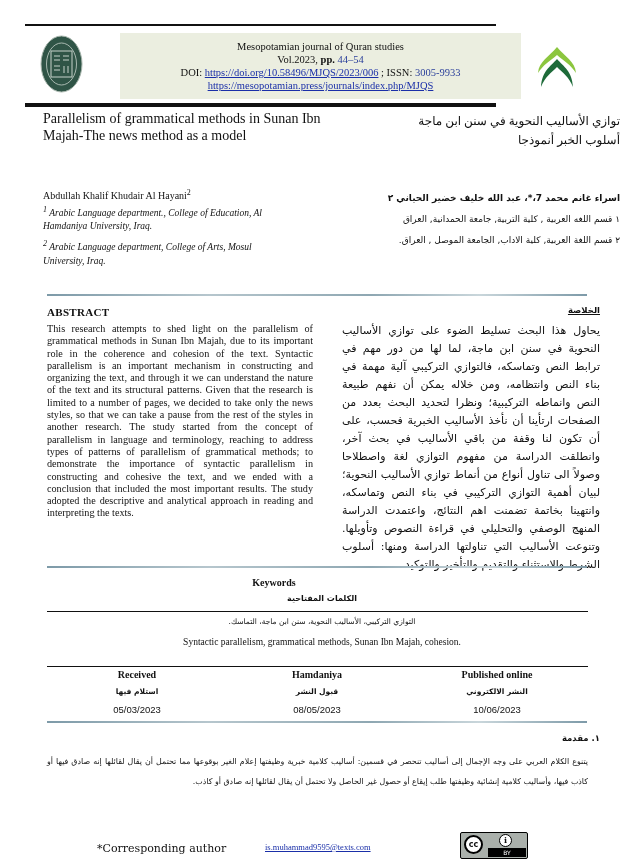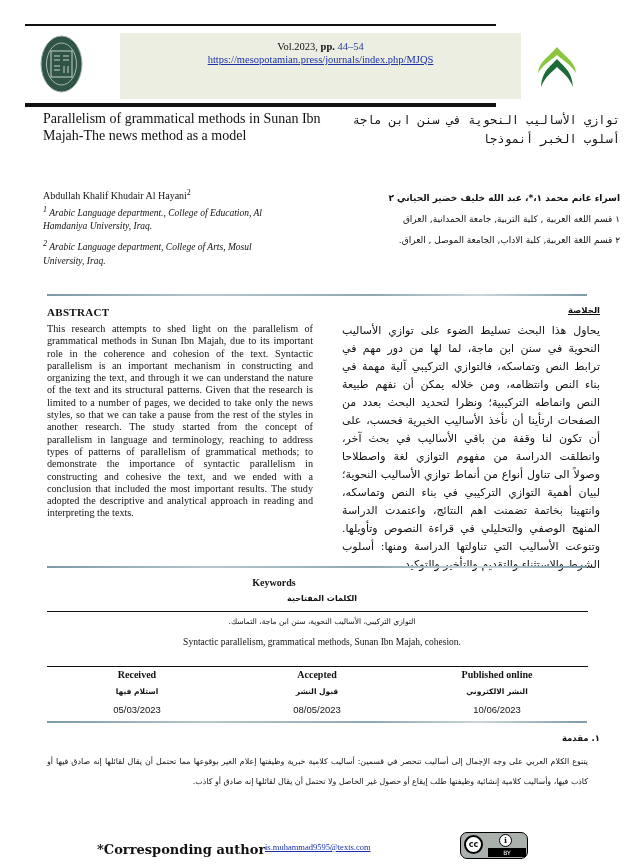--- a/index.html
+++ b/index.html
@@ -67,6 +67,7 @@
 </div>
 
 <div class="hdr-box">
+  <div>Mesopotamian journal of Quran studies</div>
   <div>
     <span>Vol.2023, </span><b>pp.</b> <span class="blue">44–54</span>
   </div>

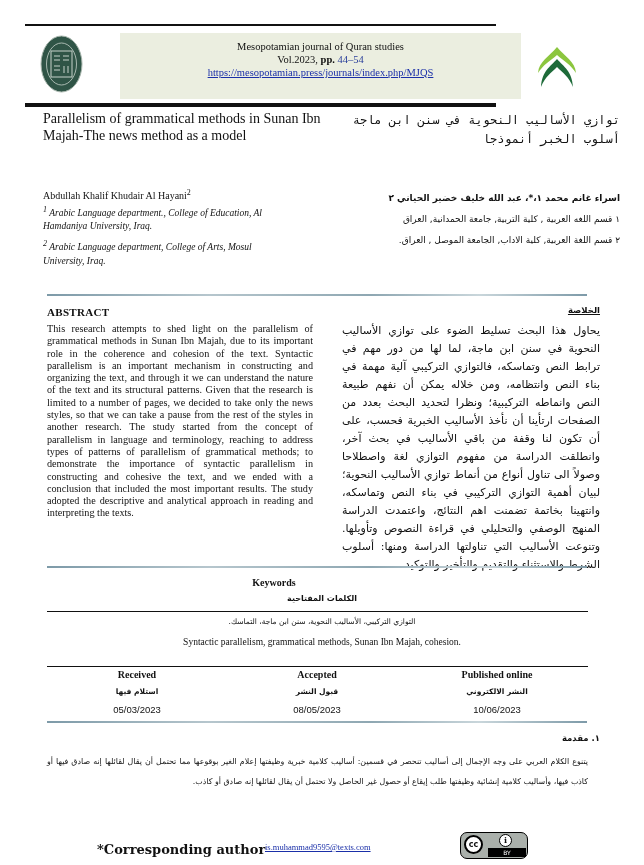--- a/index.html
+++ b/index.html
@@ -70,6 +70,9 @@
   <div>Mesopotamian journal of Quran studies</div>
   <div>
     <span>Vol.2023, </span><b>pp.</b> <span class="blue">44–54</span>
+  </div>
+  <div>
+    <span>DOI: </span><a>https://doi.org/10.58496/MJQS/2023/006</a><span> ; ISSN: </span><span class="blue">3005-9933</span>
   </div>
   <div><a>https://mesopotamian.press/journals/index.php/MJQS</a></div>
 </div>

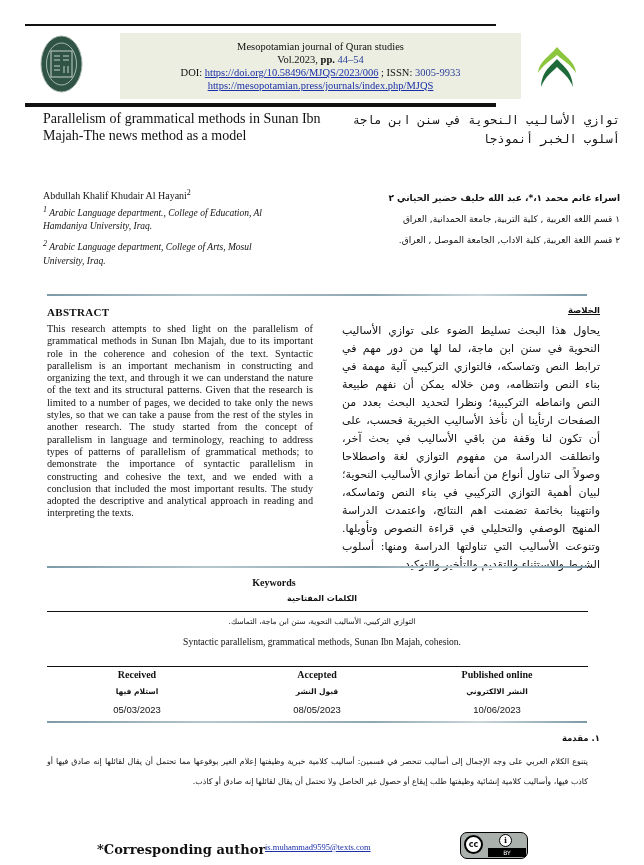--- a/index.html
+++ b/index.html
@@ -16,7 +16,7 @@
   .logo-right { position: absolute; left: 535px; top: 45px; width: 45px; height: 48px; }
   .title-en { position: absolute; left: 43px; top: 110px; width: 290px; font-size: 14px; line-height: 17px; }
   .title-ar { position: absolute; right: 24px; top: 112px; width: 280px; direction: rtl; text-align: right;
-              font-family: Liberation Mono, monospace; font-size: 12px; line-height: 19px; }
+              font-family: Liberation Serif, serif; font-size: 12px; line-height: 19px; }
   .authors-en { position: absolute; left: 43px; top: 186px; width: 250px; font-size: 10px; line-height: 13px; }
   .authors-en .aff { font-style: italic; font-size: 9.5px; line-height: 13px; margin-top: 1px; }
   .authors-en sup { font-size: 8px; }

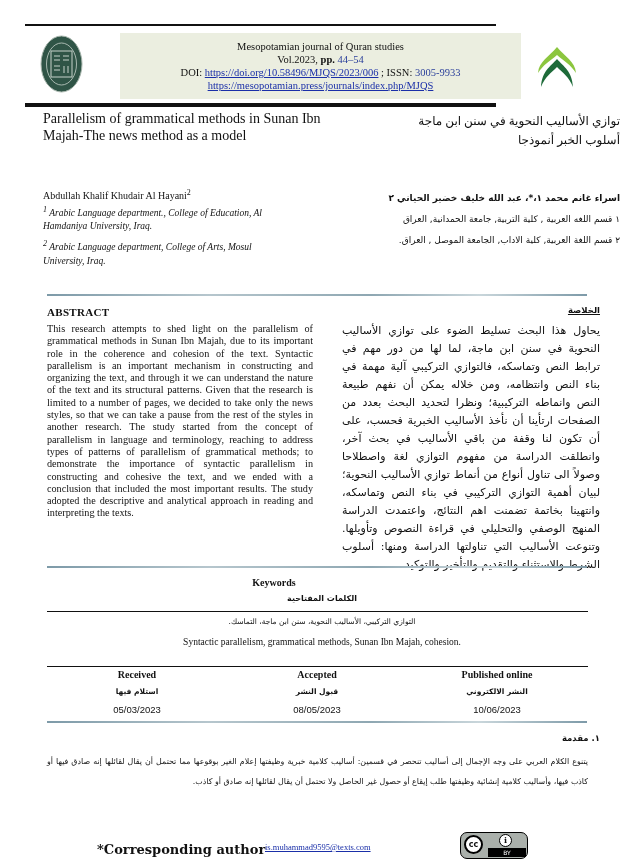--- a/index.html
+++ b/index.html
@@ -99,7 +99,7 @@
 </div>
 
 <div class="authors-ar">
-  <div class="names">اسراء غانم محمد ١،*، عبد الله خليف خضير الحياني ٢</div>
+  <div class="names">اسراء غانم محمد 7،*، عبد الله خليف خضير الحياني ٢</div>
   <div>١ قسم اللغه العربية , كلية التربية, جامعة الحمدانية, العراق</div>
   <div>٢ قسم اللغة العربية, كلية الاداب, الجامعة الموصل , العراق.</div>
 </div>

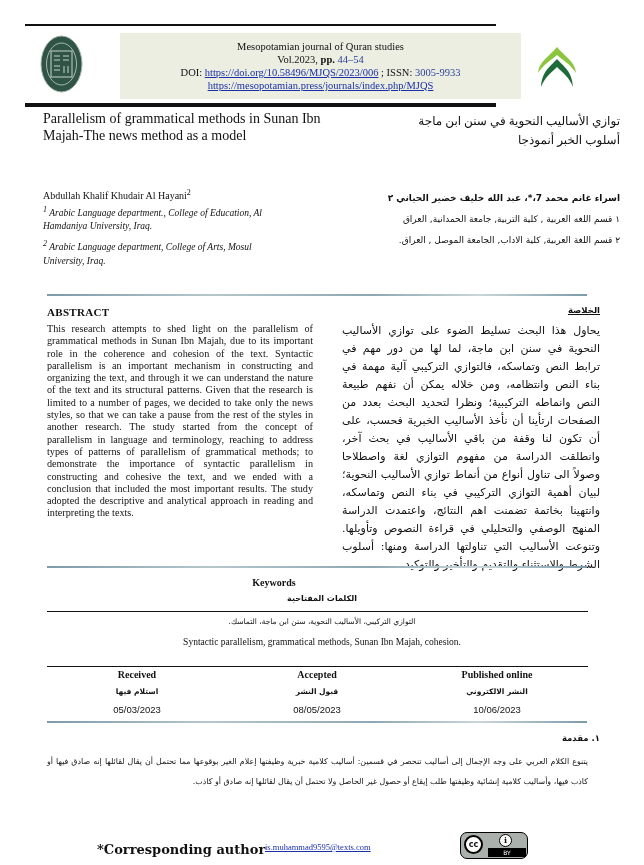--- a/index.html
+++ b/index.html
@@ -127,7 +127,7 @@
     <div class="dt">05/03/2023</div>
   </div>
   <div class="col">
-    <div class="lbl">Accepted</div>
+    <div class="lbl">Hamdaniya</div>
     <div class="lbl-ar">قبول النشر</div>
     <div class="dt">08/05/2023</div>
   </div>

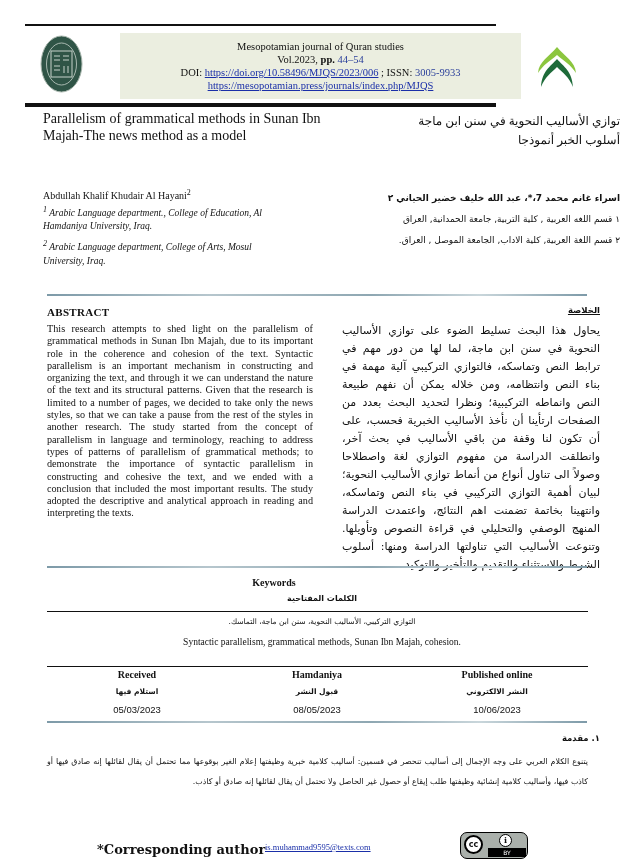--- a/index.html
+++ b/index.html
@@ -42,7 +42,7 @@
   .sec-head { position: absolute; right: 44px; top: 733px; direction: rtl; font-family: "DejaVu Sans", sans-serif; font-size: 8.5px; font-weight: bold; }
   .intro { position: absolute; left: 47px; top: 752px; width: 541px; direction: rtl; text-align: justify;
            font-family: "DejaVu Sans", sans-serif; font-size: 7.9px; line-height: 20px; }
-  .footer-label { position: absolute; left: 97px; top: 842px; font-size: 13px; font-family: "DejaVu Serif", serif; font-weight: bold; }
+  .footer-label { position: absolute; left: 97px; top: 842px; font-size: 11px; font-family: "DejaVu Serif", serif; }
   .footer-email { position: absolute; left: 265px; top: 842px; font-size: 8.5px; color: #1a2fa8; text-decoration: underline; }
   .cc-badge { position: absolute; left: 460px; top: 832px; width: 66px; height: 25px; background: #aab0ab; border: 1px solid #000; border-radius: 7px; }
   .cc-badge .cc { position: absolute; left: 3px; top: 2px; width: 19px; height: 19px; border-radius: 50%; background: #fff; border: 2px solid #000; box-sizing: border-box;

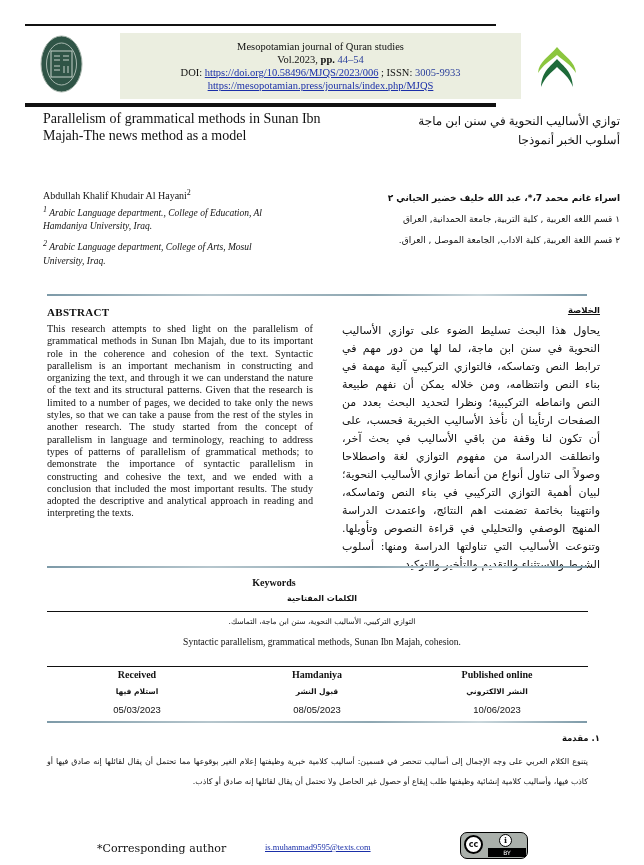--- a/index.html
+++ b/index.html
@@ -44,7 +44,7 @@
            font-family: "DejaVu Sans", sans-serif; font-size: 7.9px; line-height: 20px; }
   .footer-label { position: absolute; left: 97px; top: 842px; font-size: 11px; font-family: "DejaVu Serif", serif; }
   .footer-email { position: absolute; left: 265px; top: 842px; font-size: 8.5px; color: #1a2fa8; text-decoration: underline; }
-  .cc-badge { position: absolute; left: 460px; top: 832px; width: 66px; height: 25px; background: #aab0ab; border: 1px solid #000; border-radius: 7px; }
+  .cc-badge { position: absolute; left: 460px; top: 832px; width: 66px; height: 25px; background: #aab0ab; border: 1px solid #000; border-radius: 2px; }
   .cc-badge .cc { position: absolute; left: 3px; top: 2px; width: 19px; height: 19px; border-radius: 50%; background: #fff; border: 2px solid #000; box-sizing: border-box;
                   font: bold 8px "DejaVu Sans", sans-serif; text-align: center; line-height: 15px; }
   .cc-badge .by-circle { position: absolute; left: 38px; top: 1px; width: 13px; height: 13px; border-radius: 50%; background: #fff; border: 1.5px solid #000; box-sizing: border-box;

